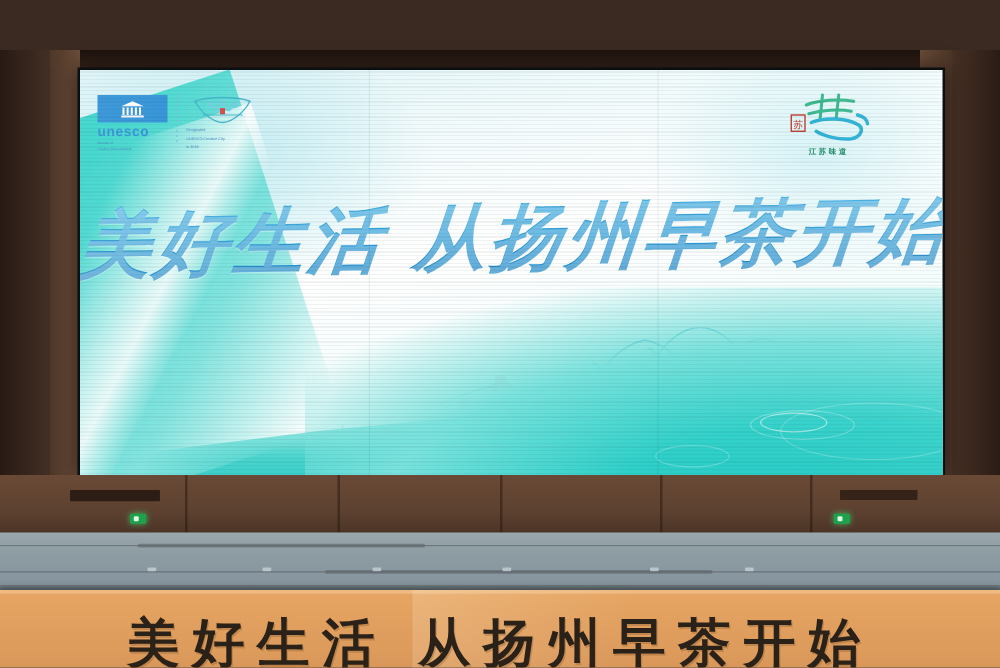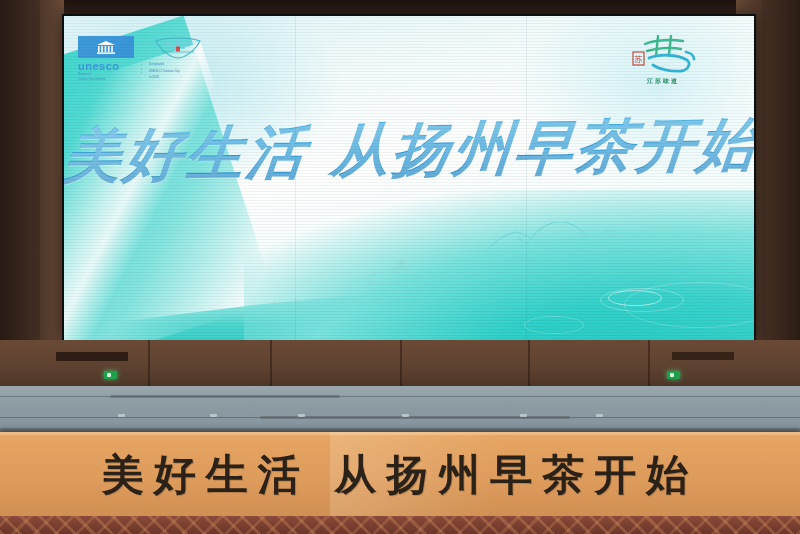--- a/index.html
+++ b/index.html
@@ -11,7 +11,7 @@
   }
 
   
-  #hall { position:absolute; inset:0; background:#fef9c3; }
+  #hall { position:absolute; inset:0; background:#fef9c3;margin-top:40px; }
 
   .wall-dark-left  { position:absolute; left:0;   top:0; width:52px;  height:420px;
                      background:linear-gradient(90deg,#271a14 0%,#3d2a20 60%,#4b3527 100%); }

